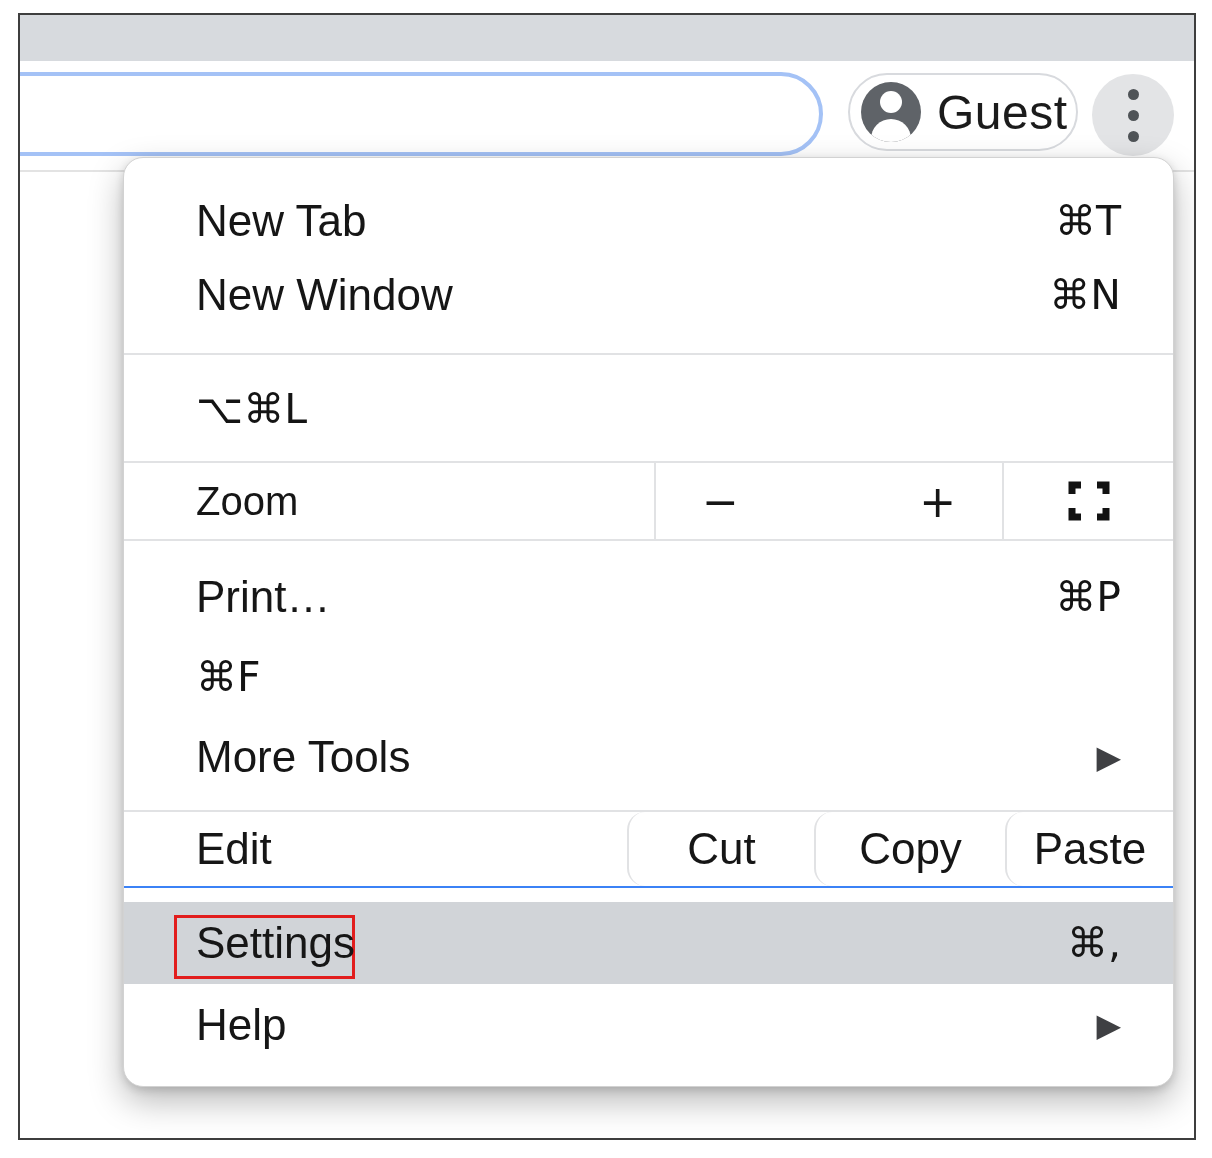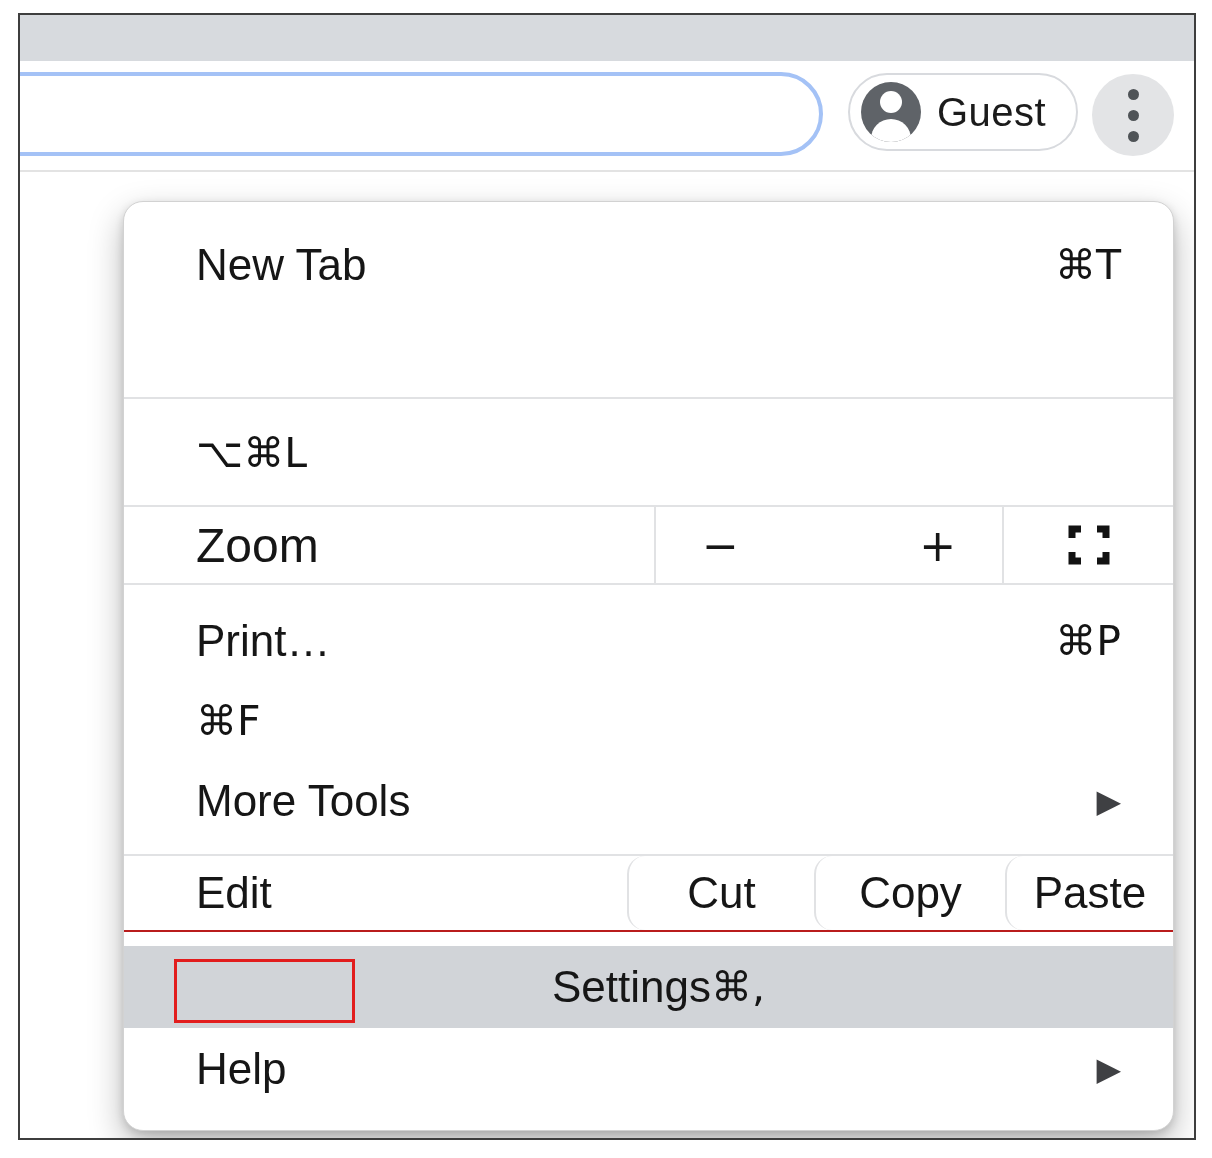--- a/index.html
+++ b/index.html
@@ -33,7 +33,7 @@
   }
   .avatar .head { position: absolute; left: 19px; top: 9px; width: 22px; height: 22px; background: #fff; border-radius: 50%; }
   .avatar .torso { position: absolute; left: 10px; top: 37px; width: 40px; height: 26px; background: #fff; border-radius: 20px 20px 6px 6px; }
-  .profile-label { font-size: 40px; color: #1b1b1b; letter-spacing: 0.5px; }
+  .profile-label { font-size: 48px; color: #1b1b1b; letter-spacing: 0.5px; }
 
   .menu-btn {
     position: absolute; left: 1072px; top: 59px; width: 82px; height: 82px;

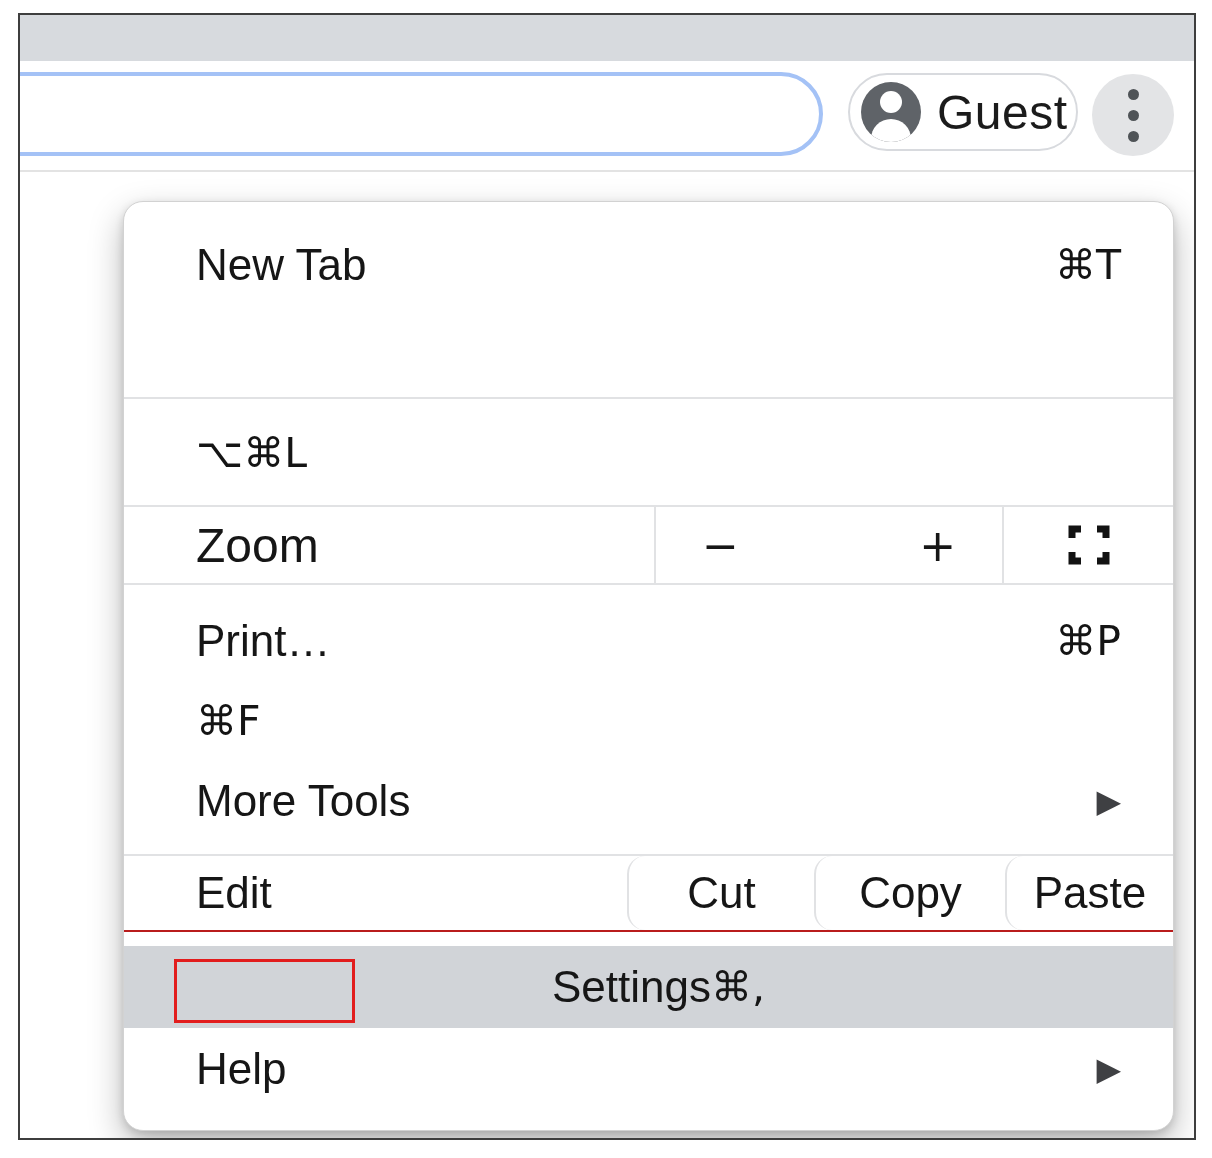--- a/index.html
+++ b/index.html
@@ -47,7 +47,6 @@
     position: absolute; left: 103px; top: 142px; width: 1051px; height: 930px;
     background: #fff; border: 1px solid #d2d2d2; border-radius: 20px;
     box-shadow: 0 14px 34px rgba(0,0,0,0.28), 0 3px 8px rgba(0,0,0,0.14);
-    margin-top: 44px;
   }
   .mi {
     position: absolute; left: 0; width: 100%; height: 74px;

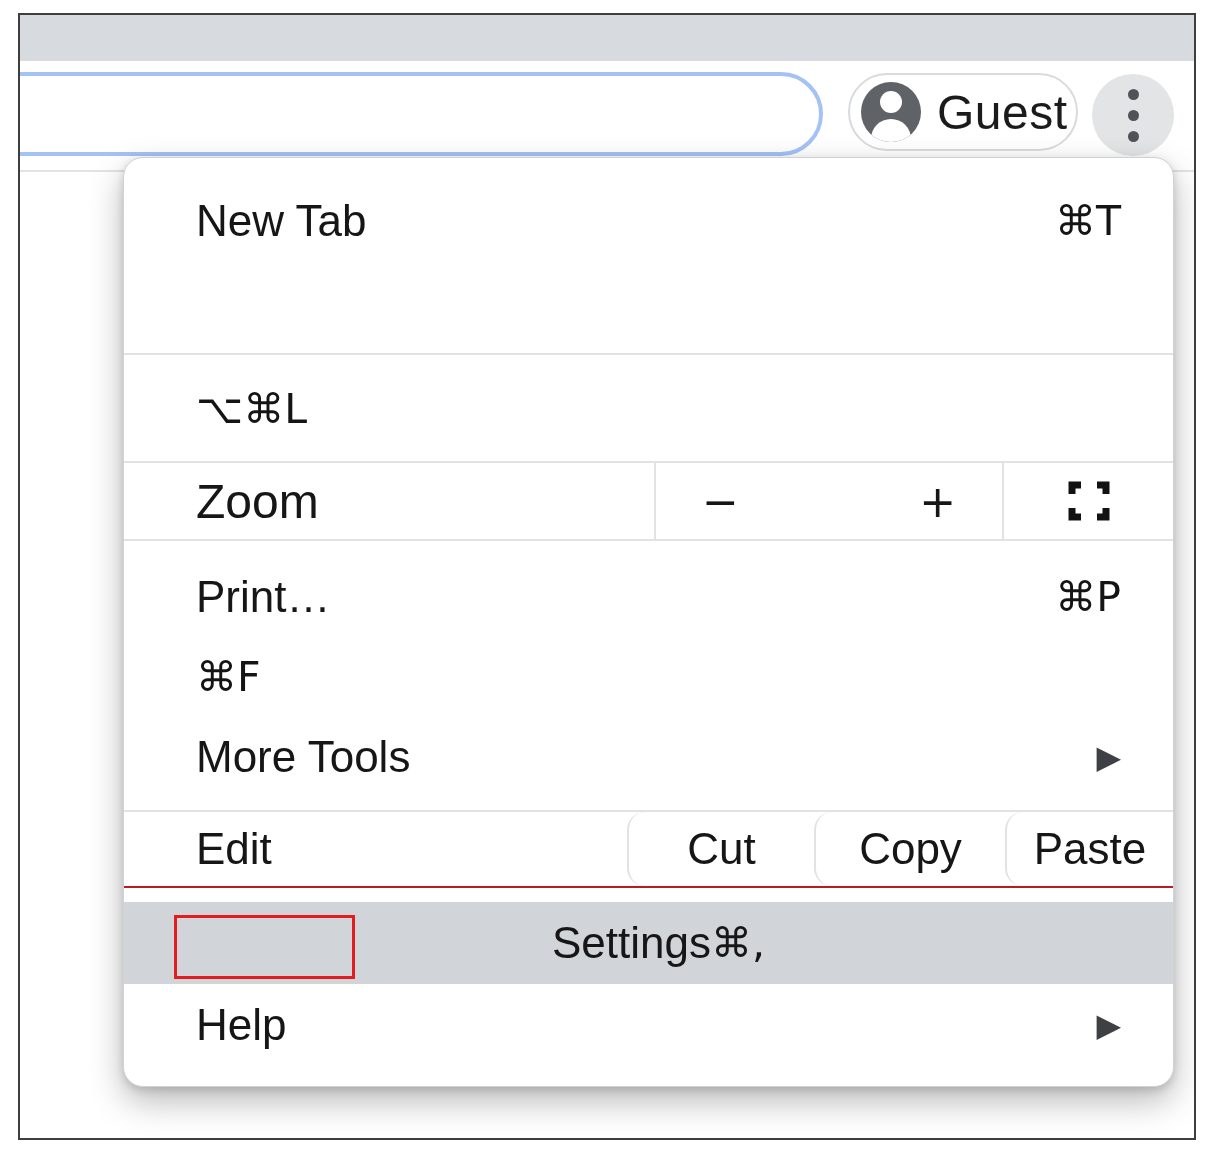--- a/index.html
+++ b/index.html
@@ -128,6 +128,10 @@
           <span class="shortcut">⌘T</span>
         </div>
 
+        <div class="mi" style="top:100px">
+          <span class="label">New Window</span>
+          <span class="shortcut">⌘N</span>
+        </div>
 
         <div class="sep" style="top:195px"></div>
 

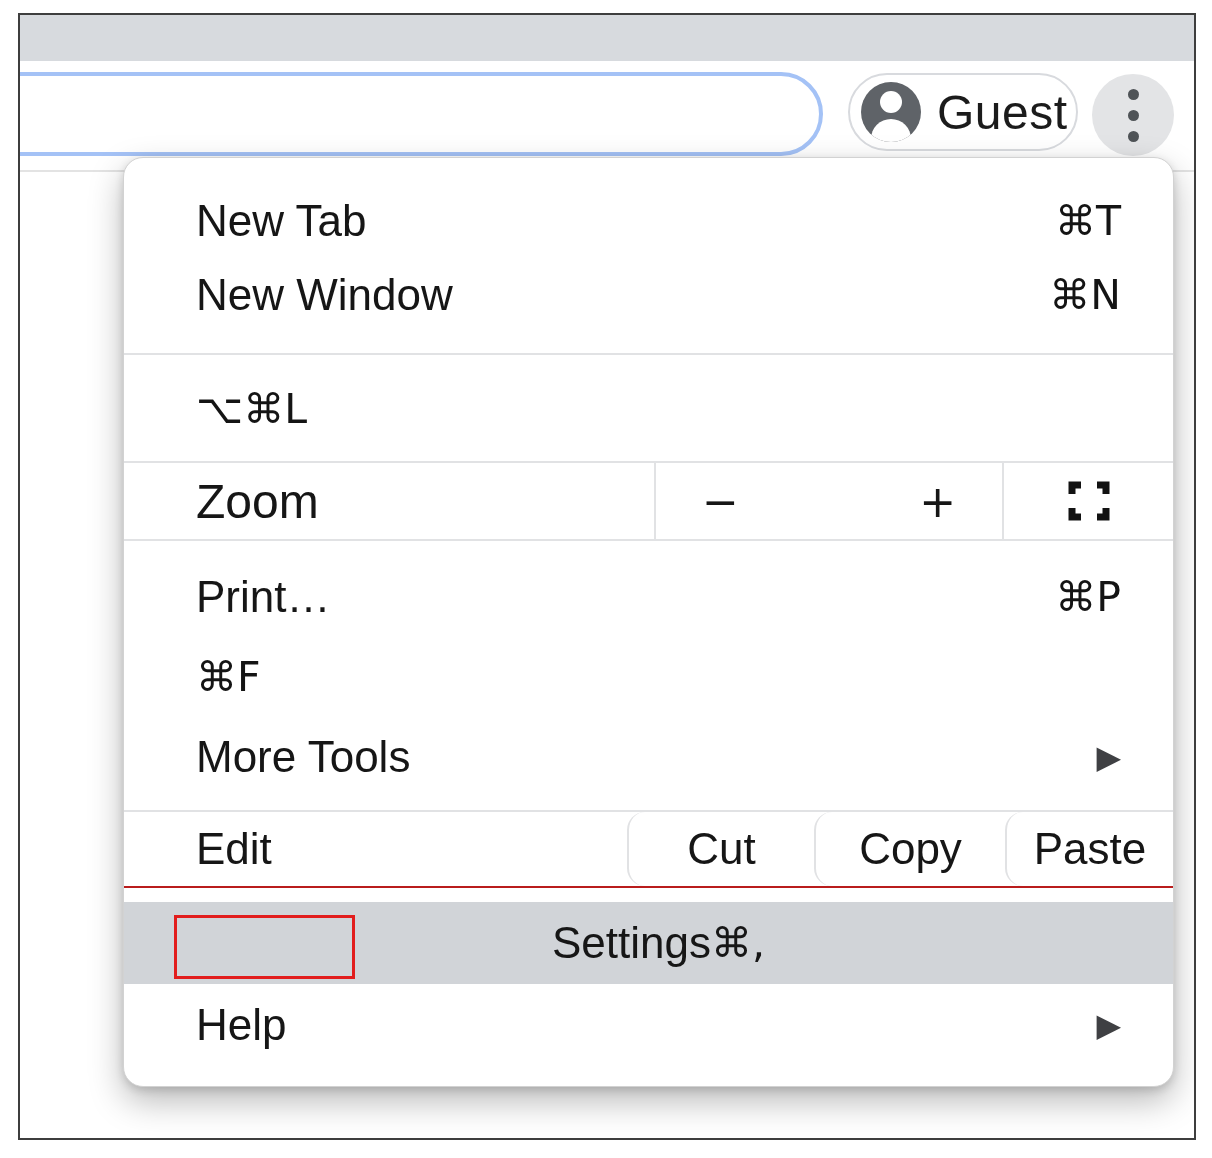--- a/index.html
+++ b/index.html
@@ -63,7 +63,7 @@
     display: grid; grid-template-columns: 530px 348px 1fr;
   }
   .zoom-row .cell { display: flex; align-items: center; }
-  .zoom-label { padding-left: 72px; font-size: 48px; }
+  .zoom-label { padding-left: 72px; font-size: 40px; }
   .zoom-controls { border-left: 2px solid #e1e2e4; justify-content: space-between; padding: 0 46px; font-size: 44px; }
   .zoom-controls .zbtn { font-family: "DejaVu Sans", sans-serif; }
   .fullscreen-cell { border-left: 2px solid #e1e2e4; justify-content: center; }

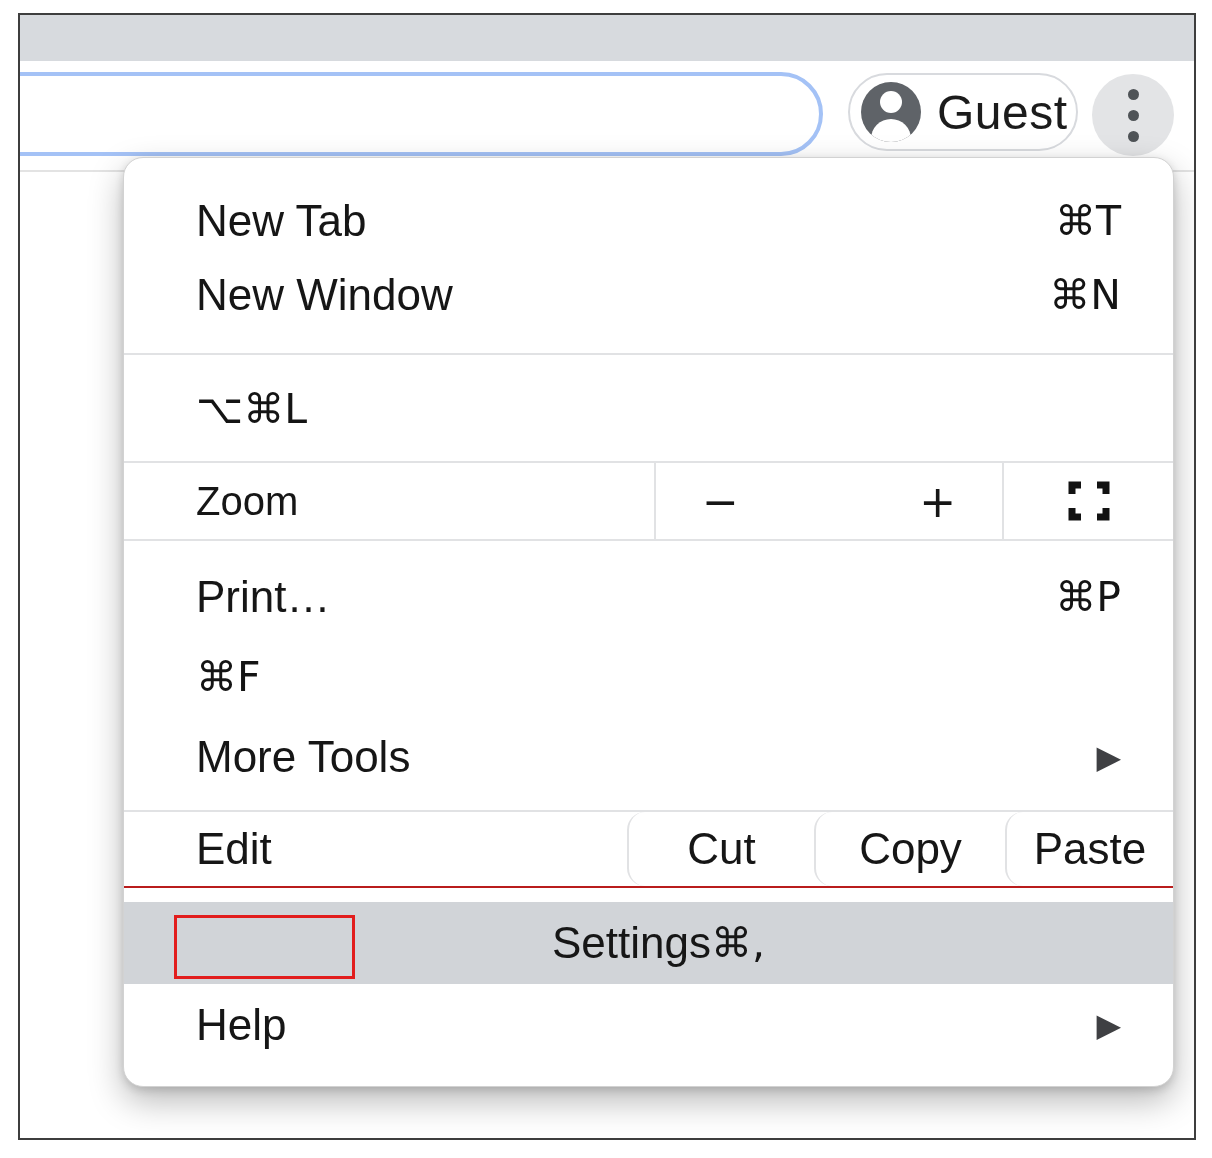--- a/index.html
+++ b/index.html
@@ -70,7 +70,7 @@
 
   .edit-row {
     position: absolute; left: 0; top: 652px; width: 100%; height: 78px;
-    border-top: 2px solid #e1e2e4; border-bottom: 2px solid #b91c1c;
+    border-top: 2px solid #e1e2e4; border-bottom: 2px solid #3b82f6;
     display: grid; grid-template-columns: 503px 187px 191px 1fr;
   }
   .edit-row .cell { display: flex; align-items: center; justify-content: center; font-size: 44px; }

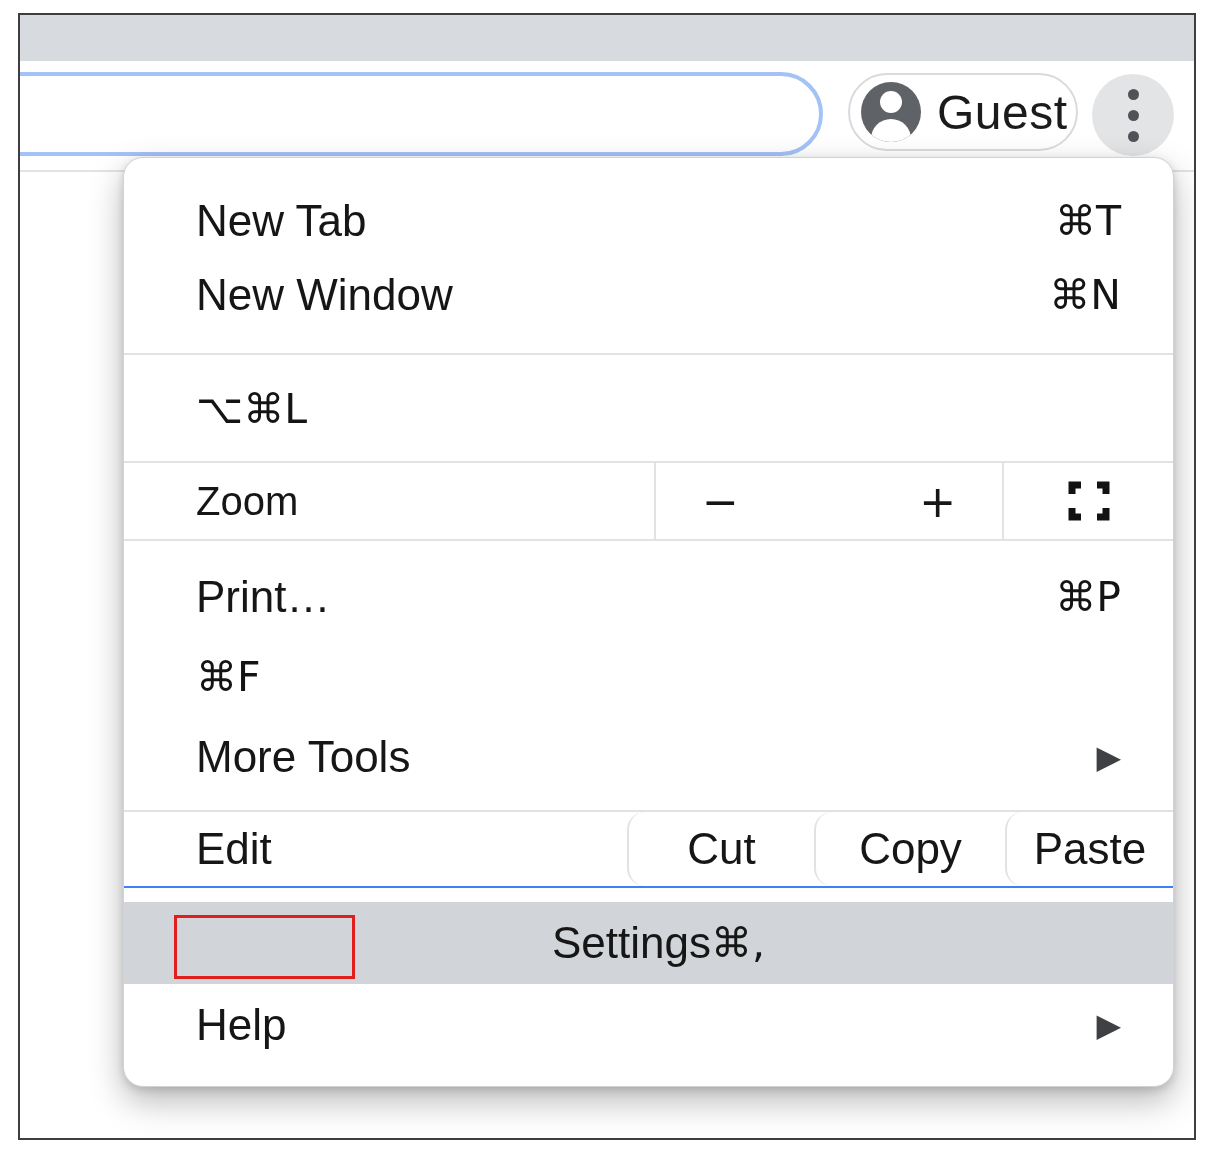--- a/index.html
+++ b/index.html
@@ -80,7 +80,7 @@
   .settings-row {
     position: absolute; left: 0; top: 744px; width: 100%; height: 82px;
     background: #d1d4d8;
-    display: flex; align-items: center; justify-content: center;
+    display: flex; align-items: center; justify-content: space-between;
     padding: 0 52px 0 72px; font-size: 44px;
   }
   .settings-row .shortcut { font-family: "DejaVu Sans", sans-serif; font-size: 41px; }

